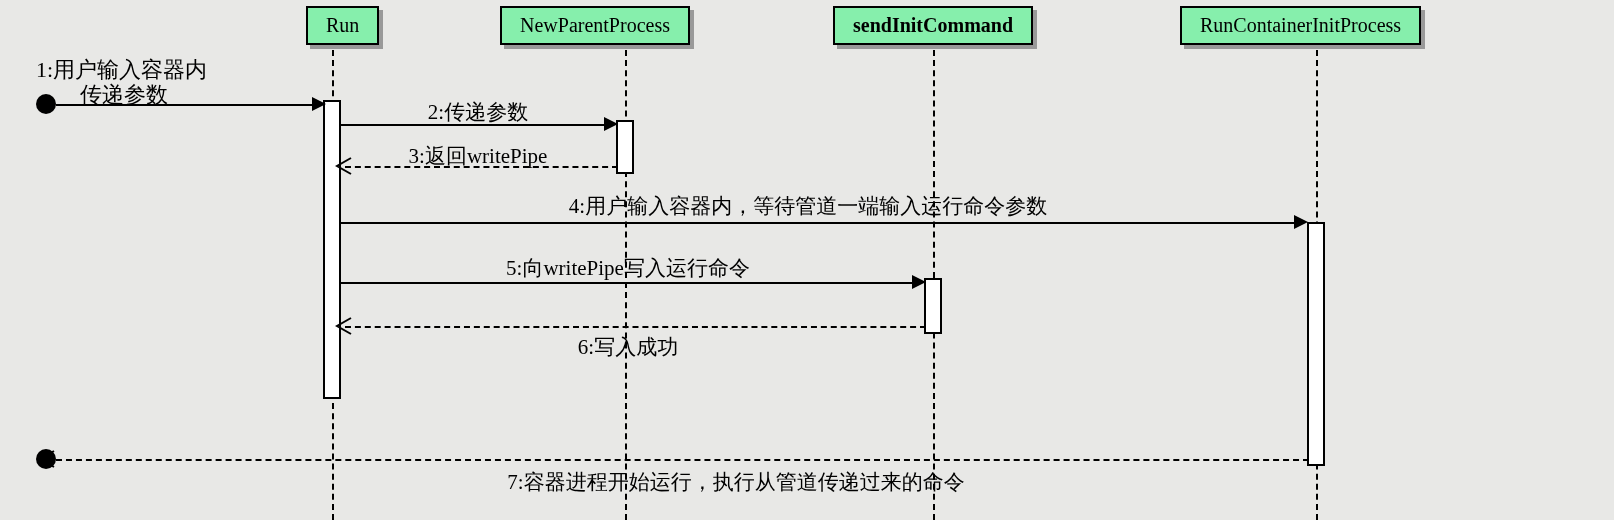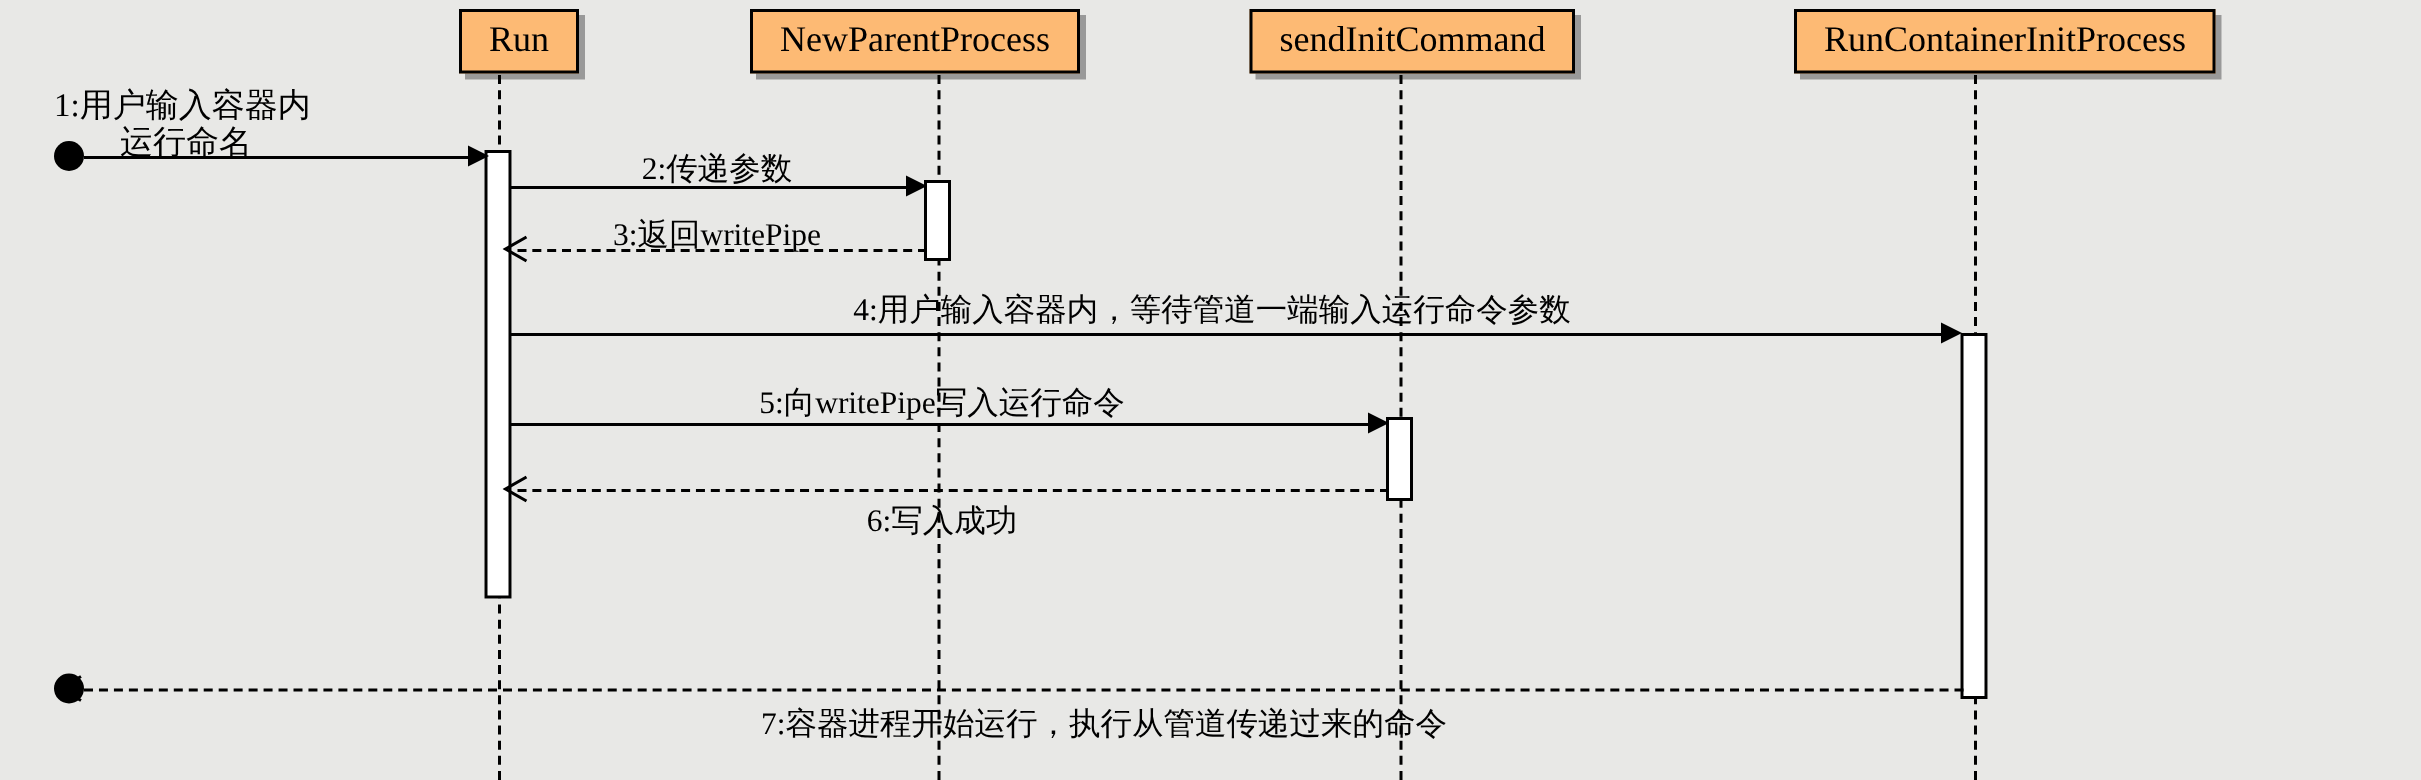--- a/index.html
+++ b/index.html
@@ -15,9 +15,9 @@
   .participant-box {
     position: absolute;
     border: 2px solid #000;
-    background: #fdba74;
+    background: #86efac;
     padding: 6px 18px;
-    font-size: 24px;
+    font-size: 20px;
     text-align: center;
     box-shadow: 4px 4px 0 #999;
     font-family: "Times New Roman", serif;

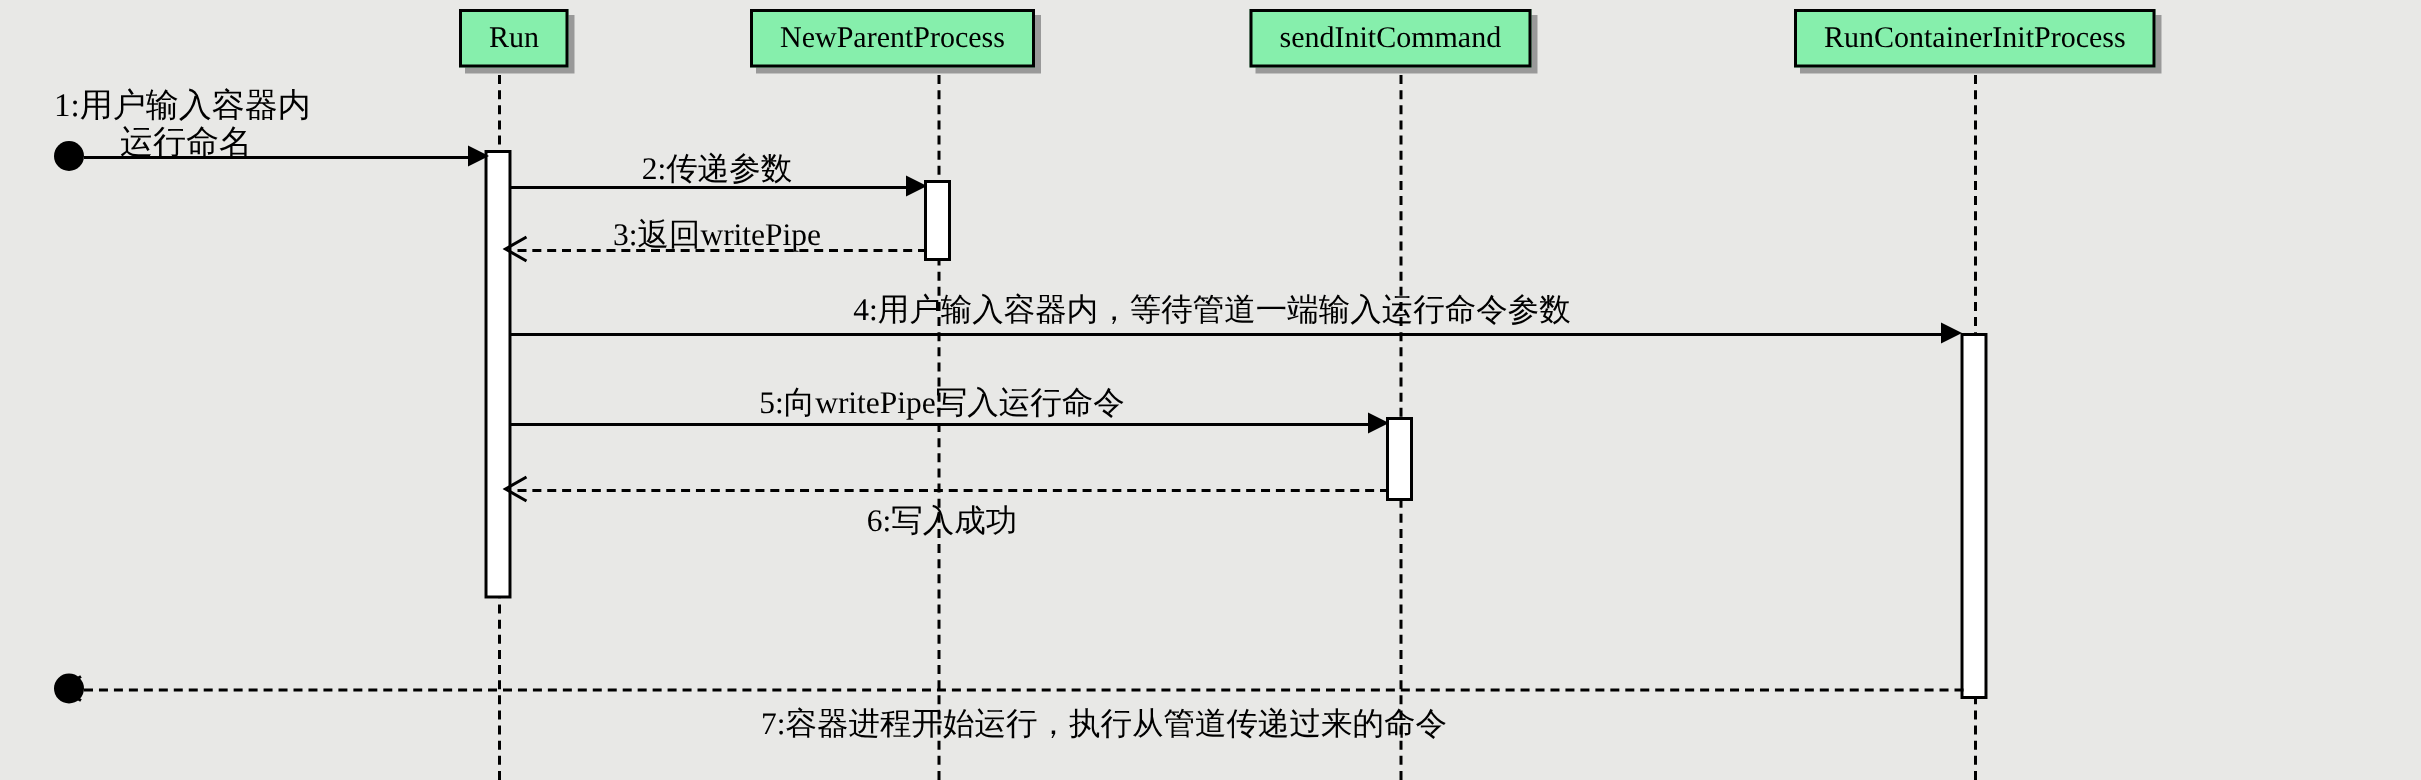--- a/index.html
+++ b/index.html
@@ -81,7 +81,7 @@
 
 <div class="participant-box" style="left:306px; top:6px;">Run</div>
 <div class="participant-box" style="left:500px; top:6px;">NewParentProcess</div>
-<div class="participant-box" style="left:833px; top:6px;">sendInitCommand</div>
+<div class="participant-box" style="left:833px; top:6px;font-weight:bold;">sendInitCommand</div>
 <div class="participant-box" style="left:1180px; top:6px;margin-left:16px;">RunContainerInitProcess</div>
 
 <div class="lifeline" style="left:332px; top:50px; height:470px;"></div>

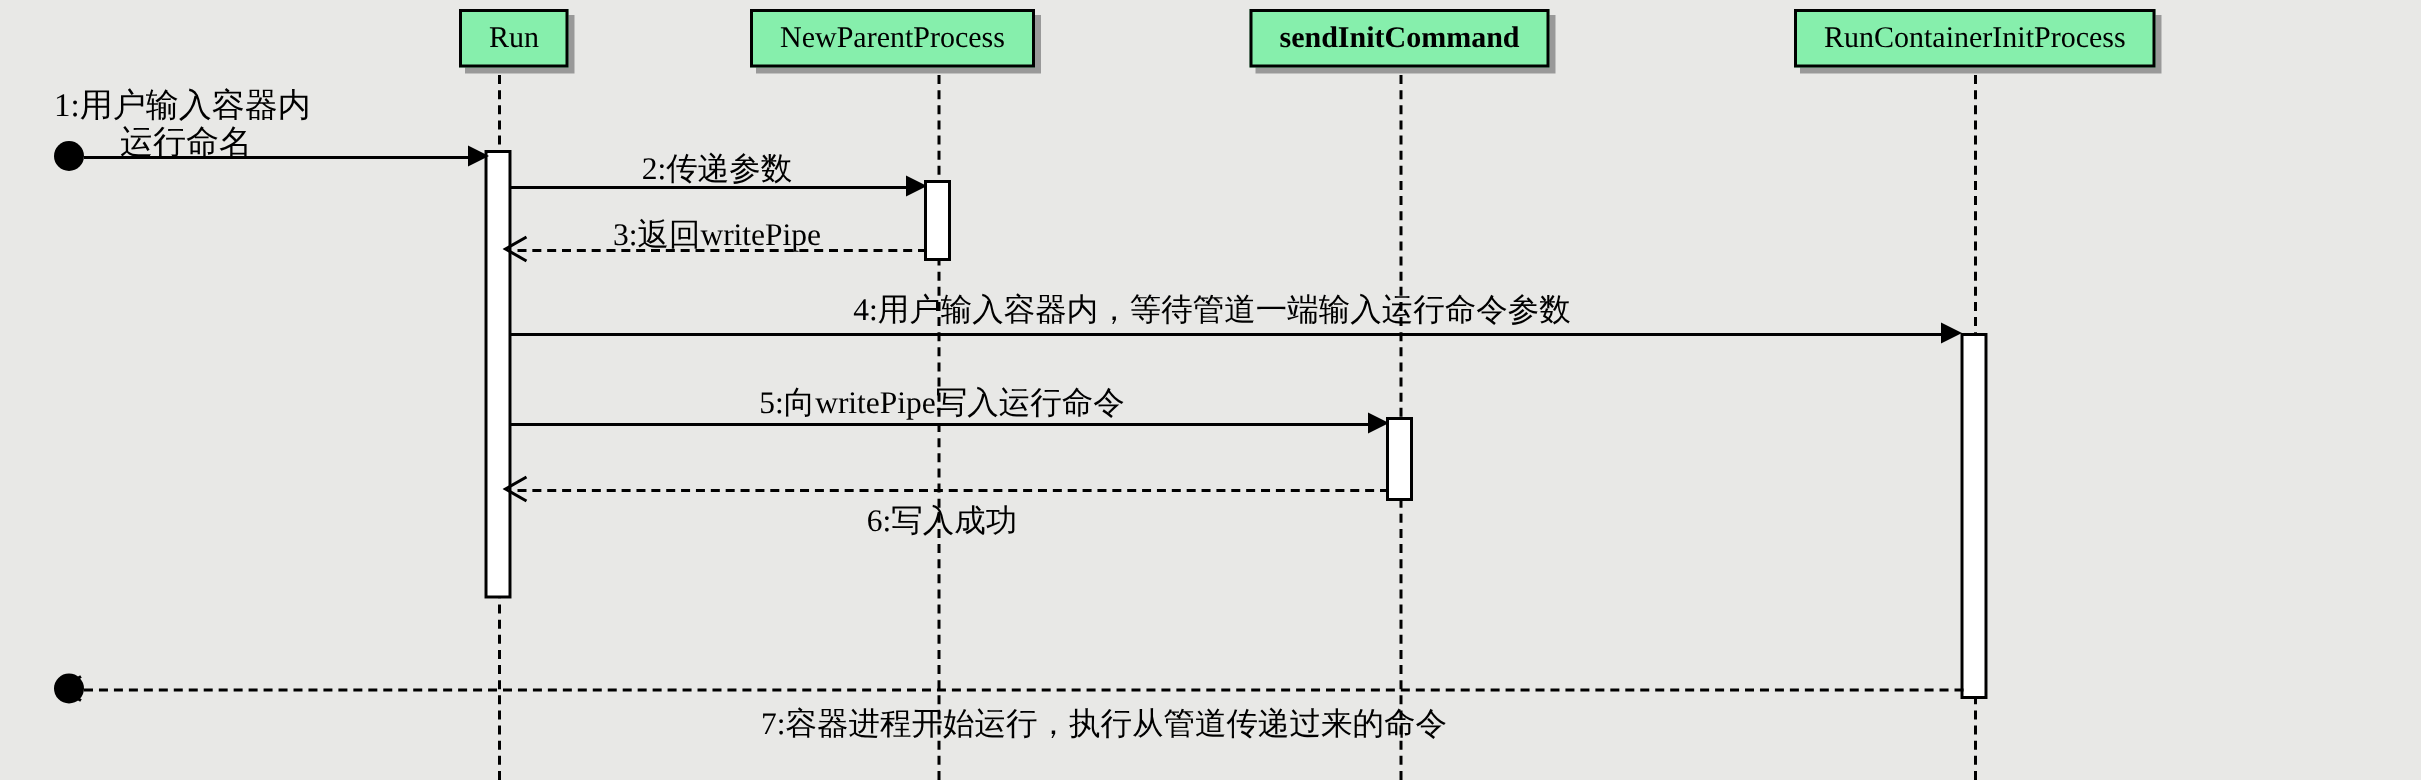--- a/index.html
+++ b/index.html
@@ -82,7 +82,7 @@
 <div class="participant-box" style="left:306px; top:6px;">Run</div>
 <div class="participant-box" style="left:500px; top:6px;">NewParentProcess</div>
 <div class="participant-box" style="left:833px; top:6px;font-weight:bold;">sendInitCommand</div>
-<div class="participant-box" style="left:1180px; top:6px;margin-left:16px;">RunContainerInitProcess</div>
+<div class="participant-box" style="left:1180px; top:6px;">RunContainerInitProcess</div>
 
 <div class="lifeline" style="left:332px; top:50px; height:470px;"></div>
 <div class="lifeline" style="left:625px; top:50px; height:470px;"></div>

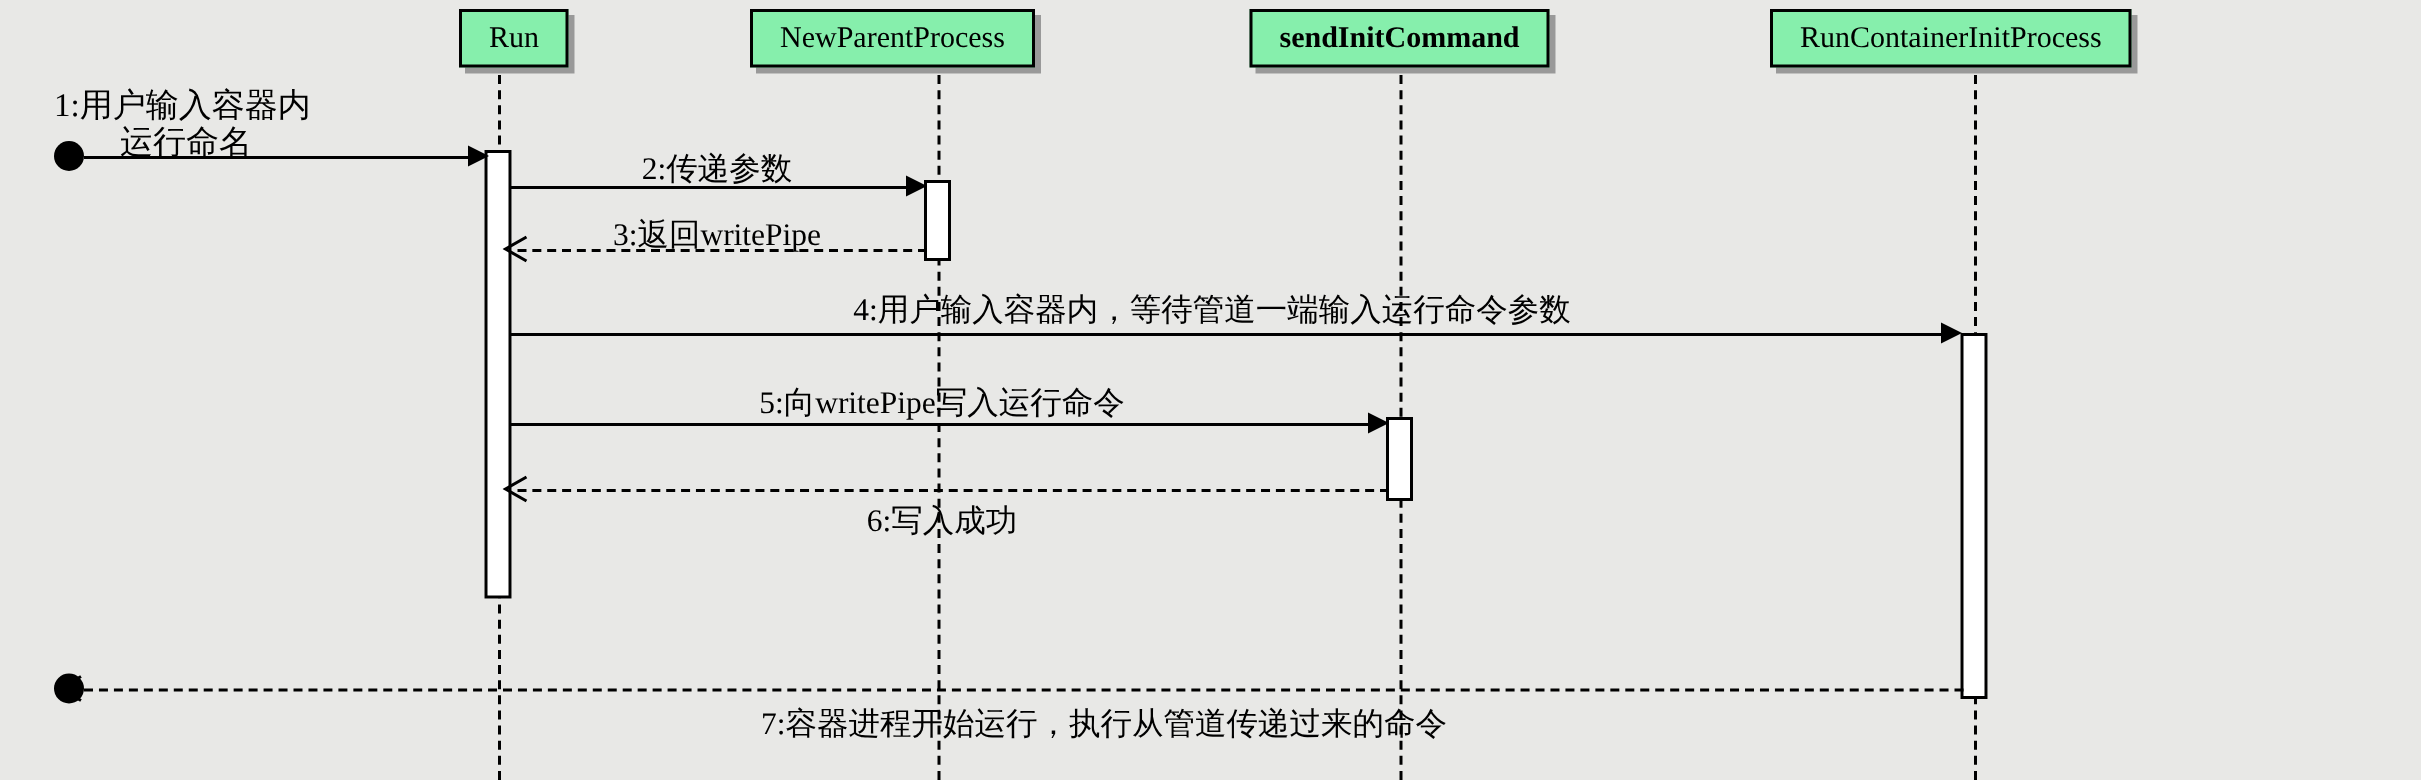--- a/index.html
+++ b/index.html
@@ -96,7 +96,7 @@
 
 <div class="actor-dot" style="left:36px; top:94px;"></div>
 <div class="actor-label" style="left:36px; top:55px;">1:用户输入容器内</div>
-<div class="actor-label" style="left:80px; top:80px;">运行命名</div>
+<div class="actor-label" style="left:80px; top:80px;">传递参数</div>
 
 <div class="msg-line" style="left:56px; top:104px; width:266px;"></div>
 <div class="arrow-head right-solid" style="left:312px; top:97px;"></div>

